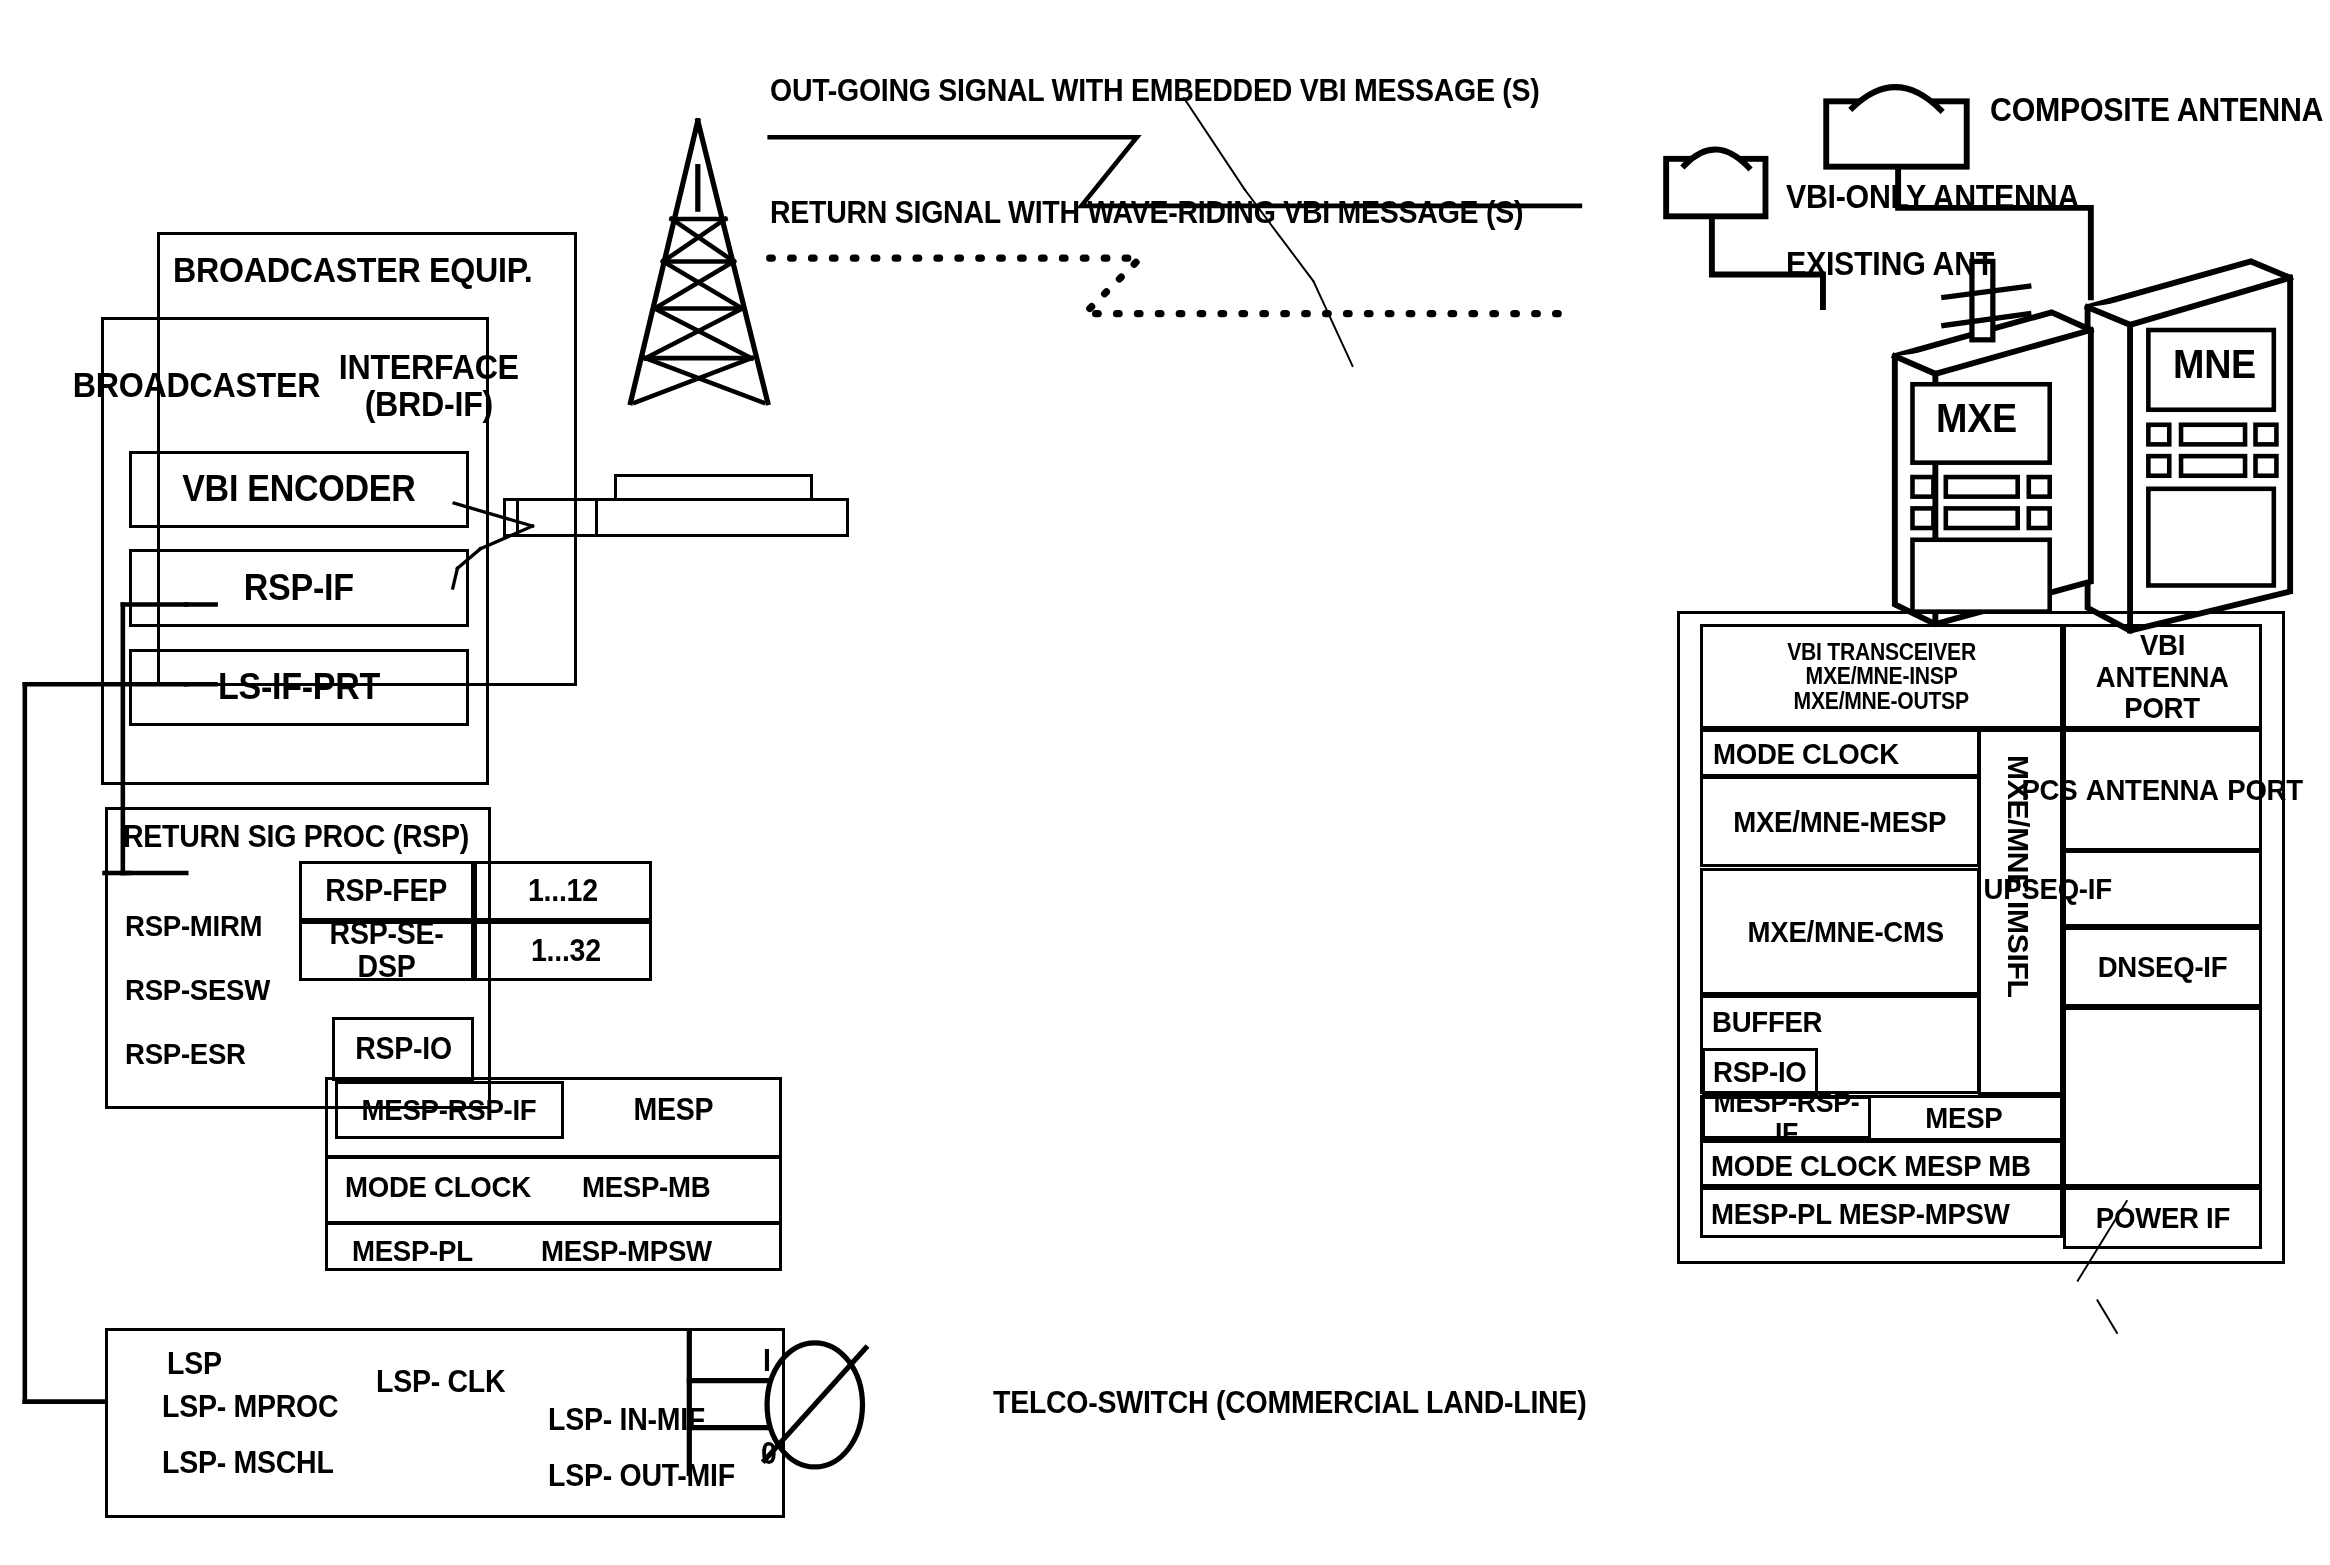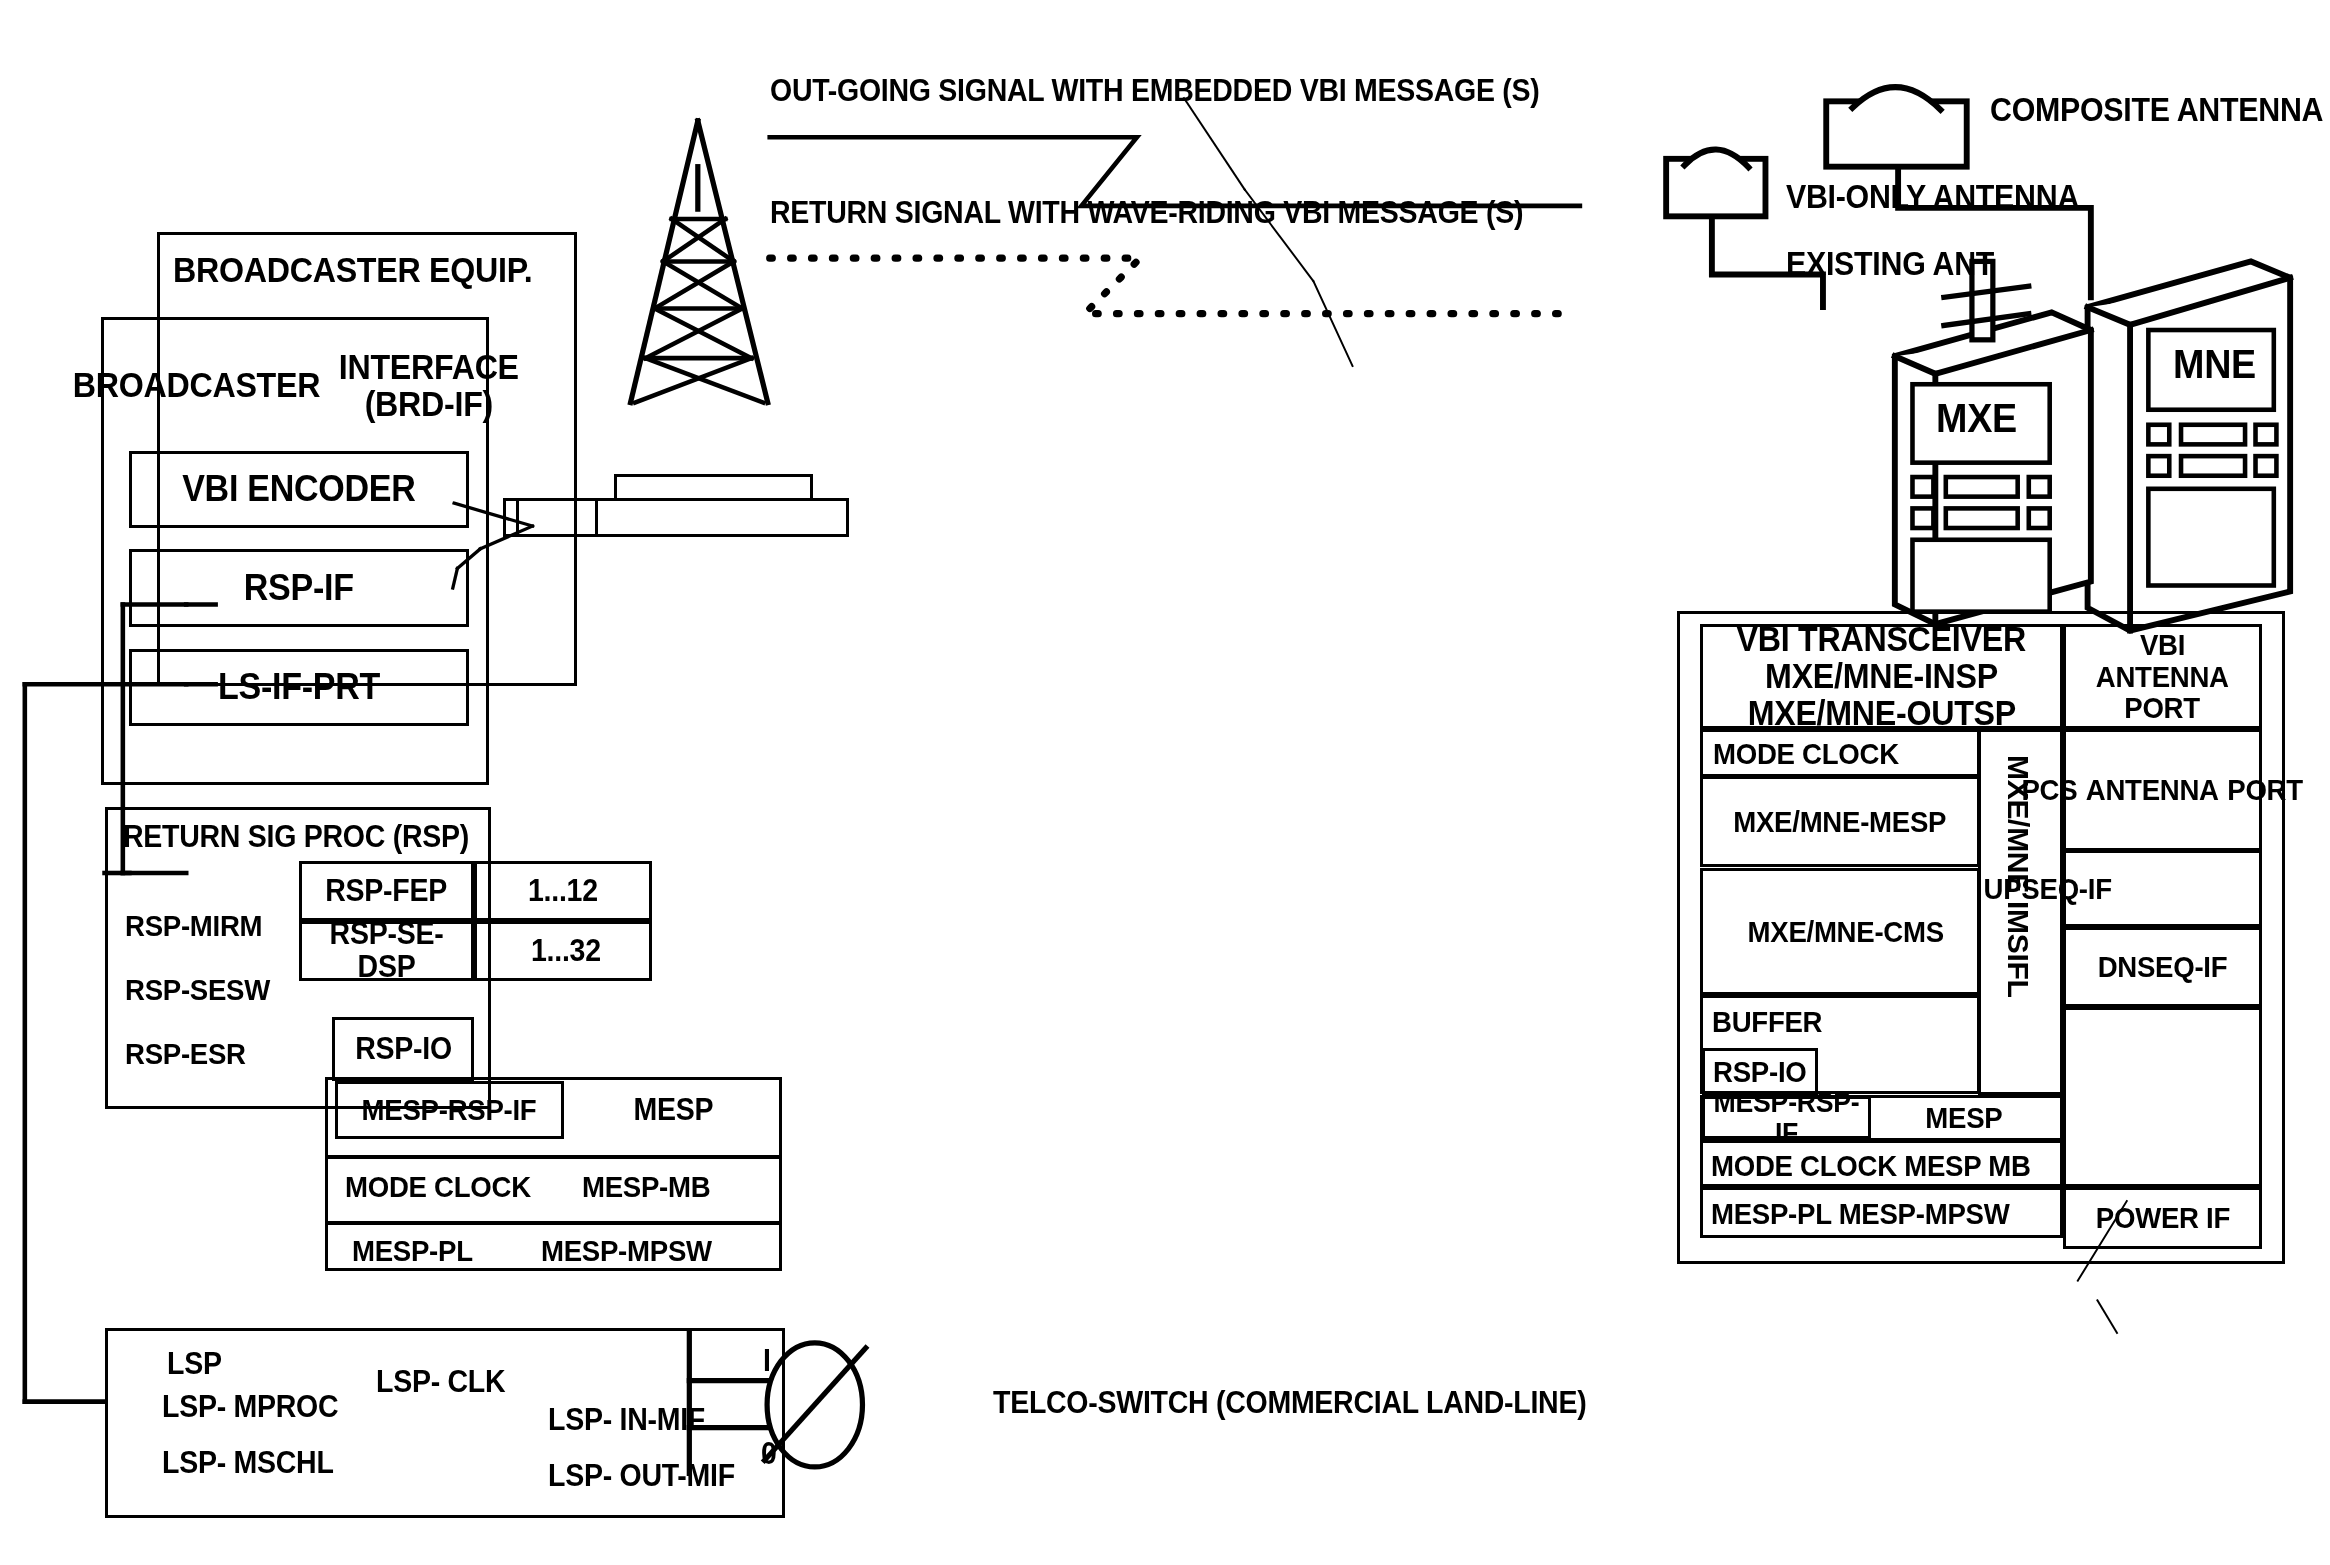--- a/index.html
+++ b/index.html
@@ -289,7 +289,7 @@
   <div class="bx" style="left:1677px;top:611px;width:608px;height:653px;"></div>
 
   <div class="bx" style="left:1700px;top:624px;width:363px;height:105px;"></div>
-  <div class="ctr" style="left:1700px;top:624px;width:363px;height:105px;font-size:35px;flex-direction:column;">
+  <div class="ctr" style="left:1700px;top:624px;width:363px;height:105px;font-size:23px;flex-direction:column;">
     <span>VBI TRANSCEIVER</span>
     <span>MXE/MNE-INSP</span>
     <span>MXE/MNE-OUTSP</span>

